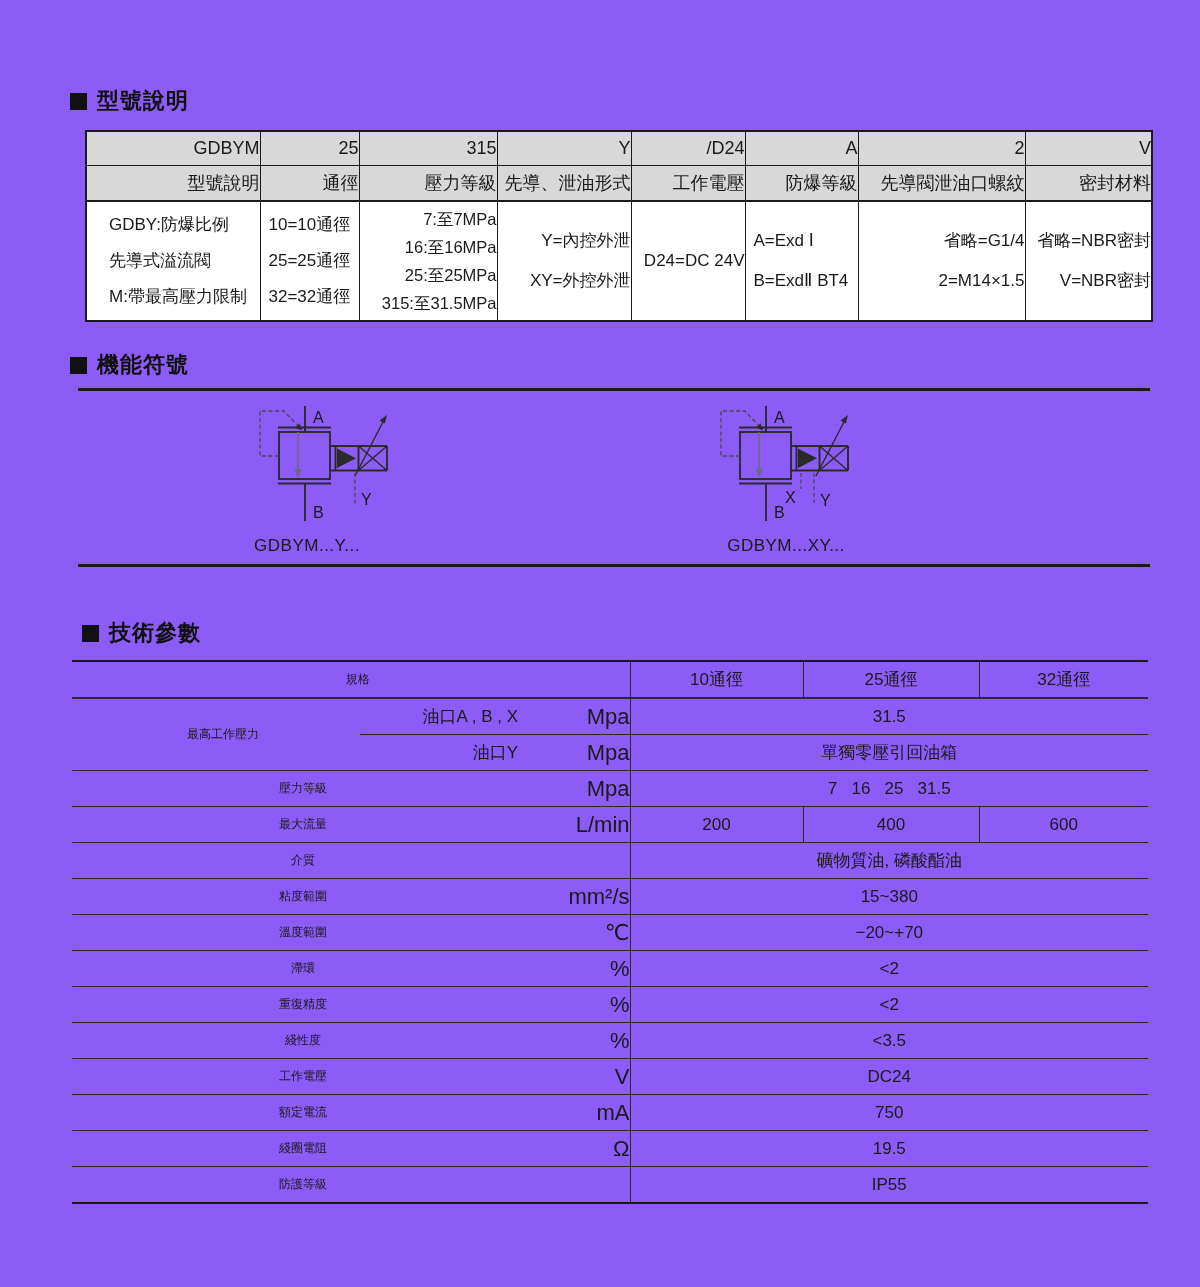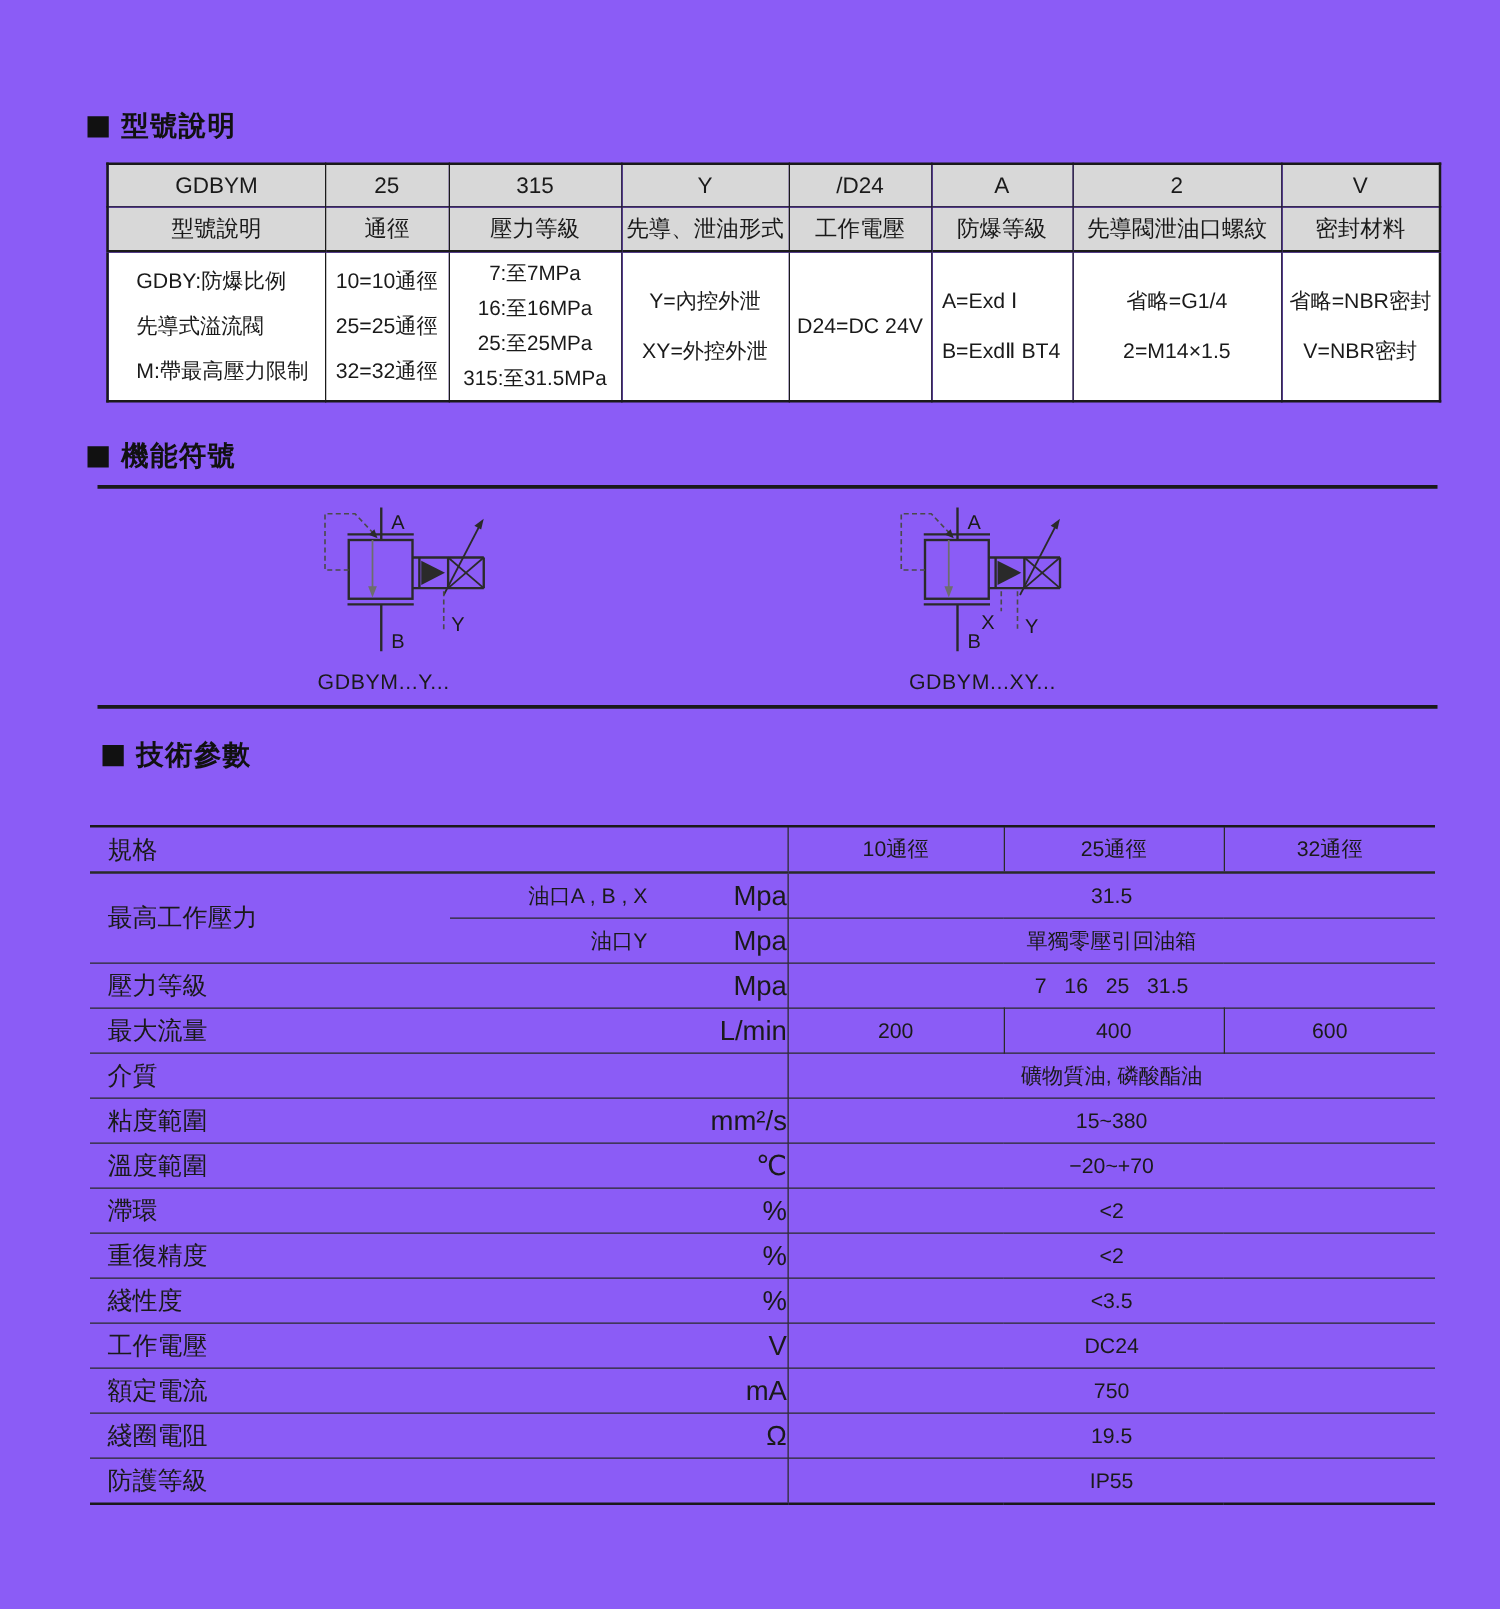--- a/index.html
+++ b/index.html
@@ -17,7 +17,7 @@
   
   .model-table{position:absolute;left:85px;top:130px;width:1066px;border-collapse:collapse;
                table-layout:fixed;border:2.4px solid #1a1a1a;}
-  .model-table td{border:1.2px solid #1a1a1a;text-align:center;vertical-align:middle;
+  .model-table td{border:1.2px solid #1a1a1a;text-align:right;vertical-align:middle;
                   color:#1a1a1a;padding:0;overflow:hidden;}
   .mt-code td{height:33px;background:#d8d8d8;font-size:18px;}
   .mt-head td{height:34px;background:#d8d8d8;font-size:18px;border-bottom:2.2px solid #1a1a1a;}

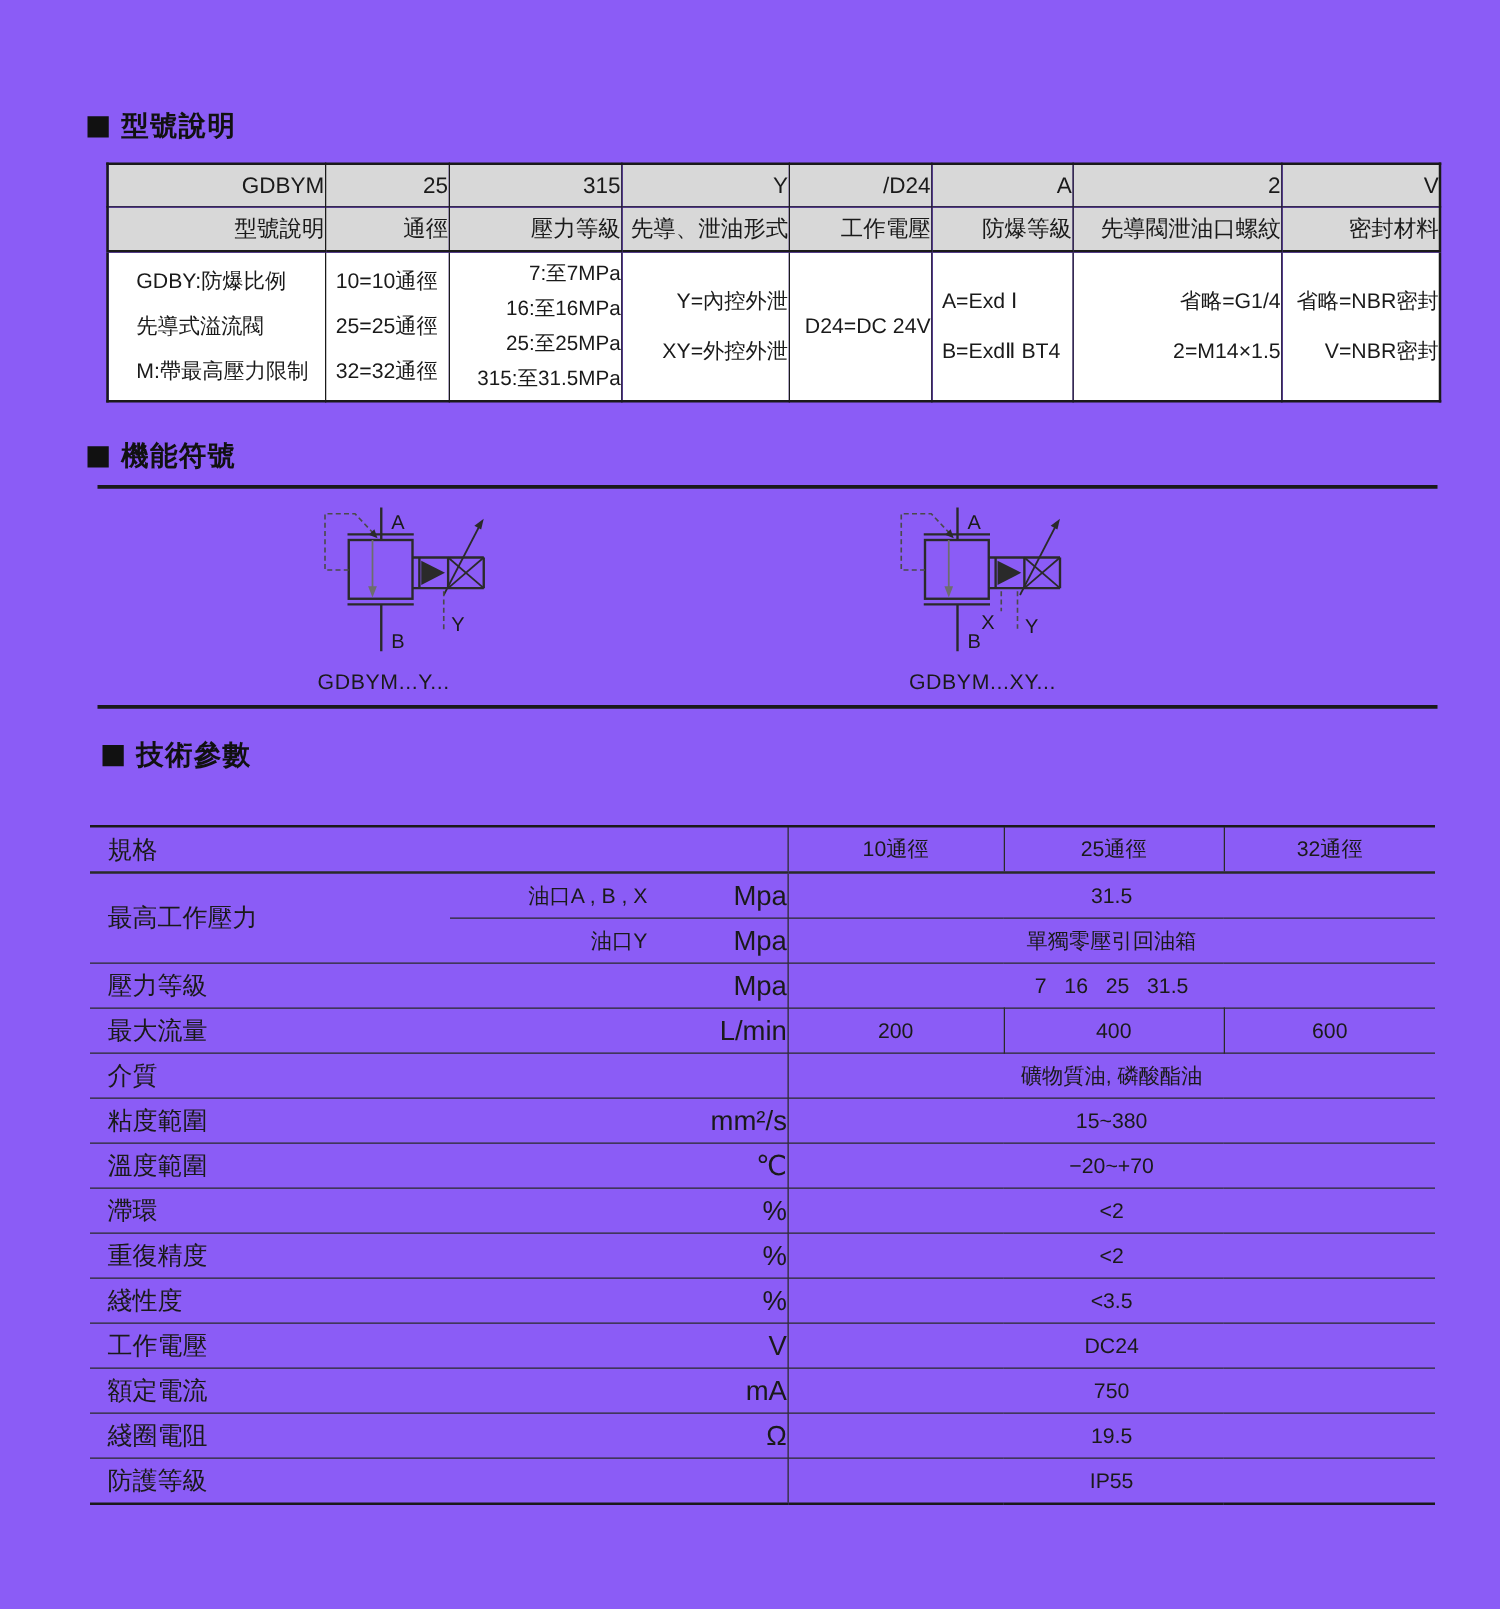--- a/index.html
+++ b/index.html
@@ -200,7 +200,7 @@
 
   <div class="rule" style="top:564px;"></div>
 
-  <div class="heading" style="top:589px;padding-left:12px;">
+  <div class="heading" style="top:618px;padding-left:12px;">
     <span class="sq"></span>
     <span>技術參數</span>
   </div>

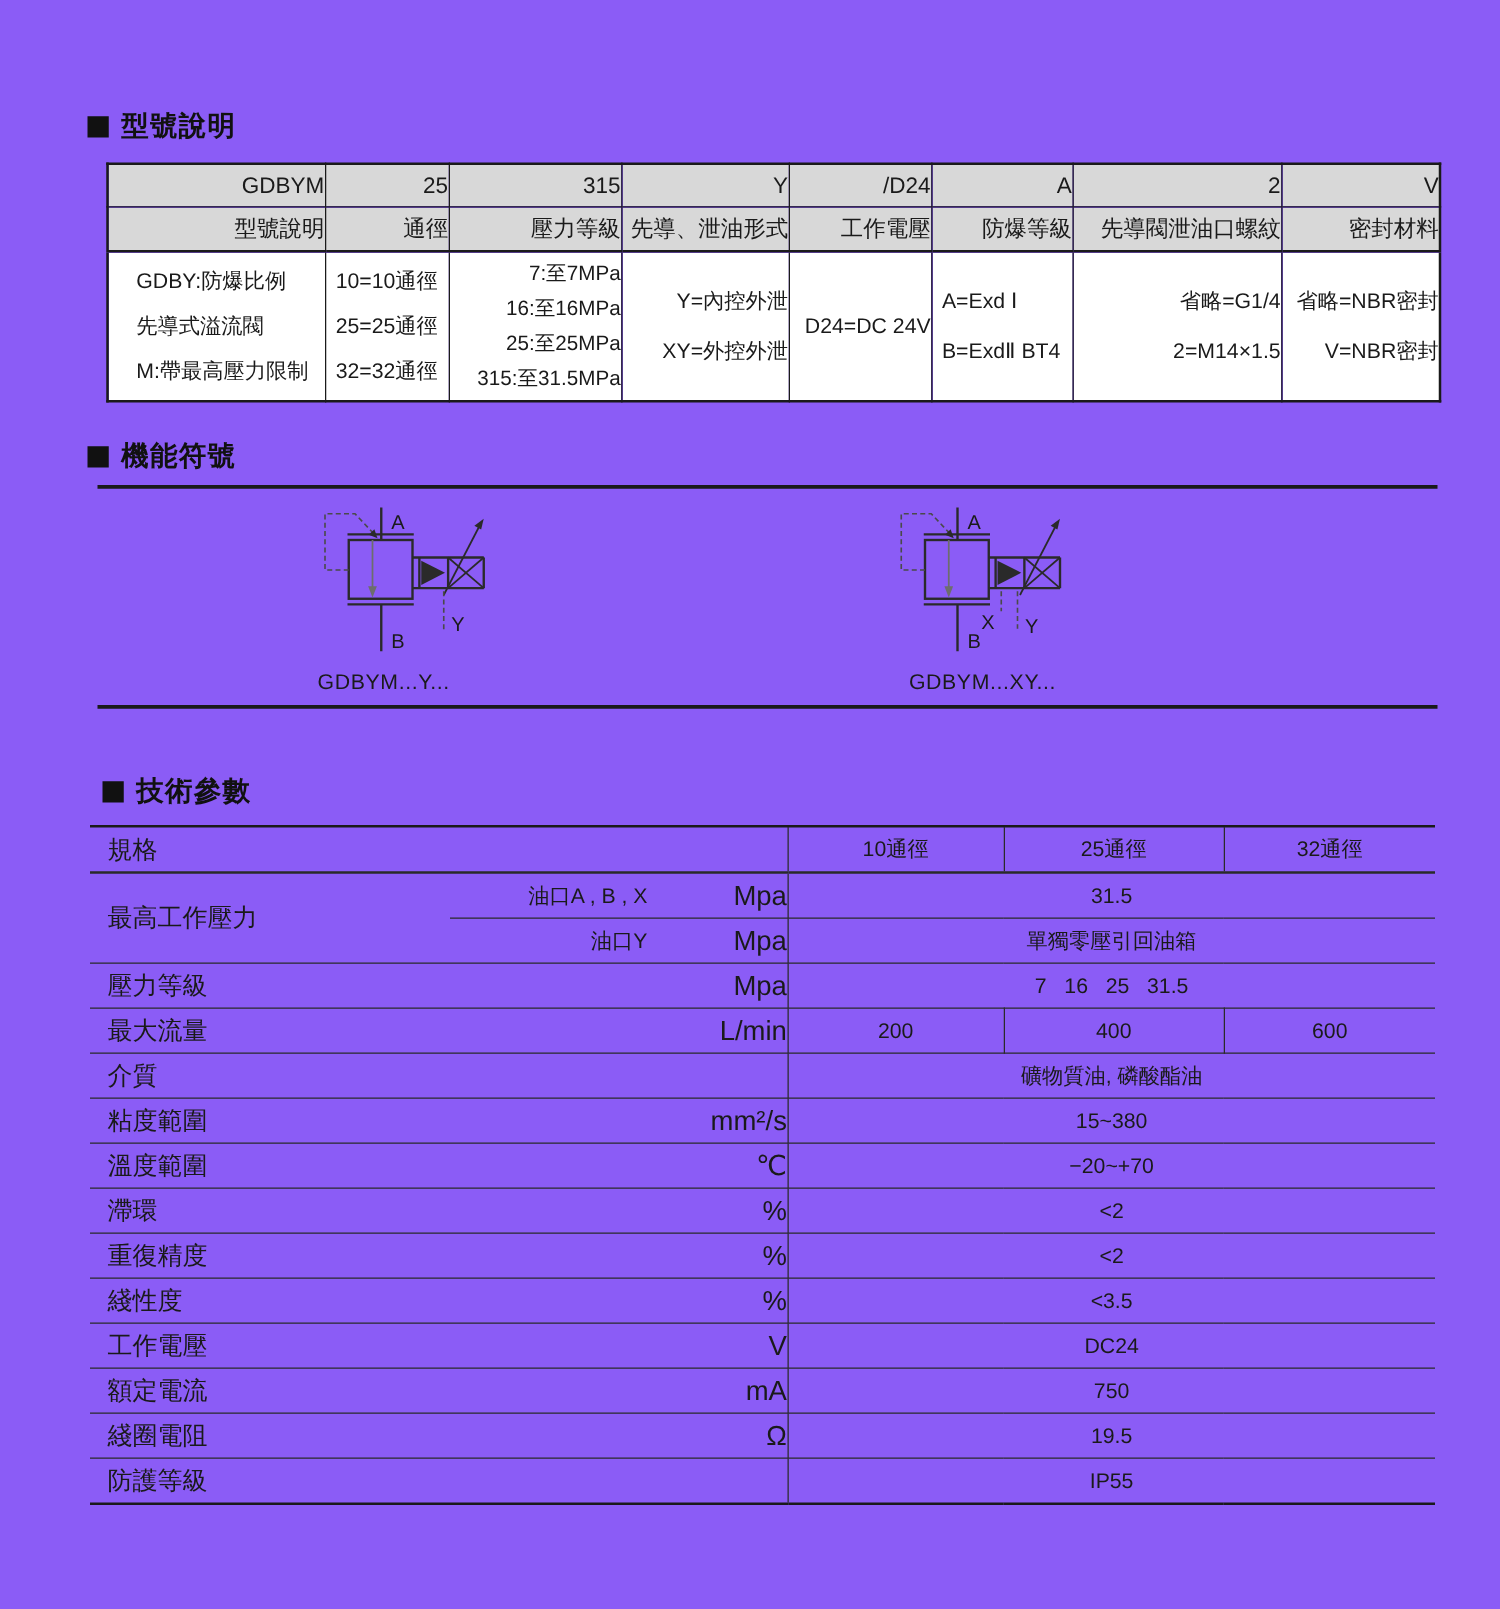--- a/index.html
+++ b/index.html
@@ -45,7 +45,7 @@
               table-layout:fixed;border-top:2.6px solid #1a1a1a;}
   .tech-table td{height:35px;padding:0;vertical-align:middle;color:#1a1a1a;
                  border-bottom:1.4px solid #2a2a2a;overflow:hidden;}
-  .tech-table td.name{text-align:left;padding-left:14px;font-size:20px;}
+  .tech-table td.name{text-align:center;padding-left:14px;font-size:12px;}
   .tech-table td.sub{text-align:right;padding-right:2px;font-size:17px;}
   .tech-table td.unit{text-align:right;font-size:22px;}
   .tech-table td.val{text-align:center;font-size:17px;}

